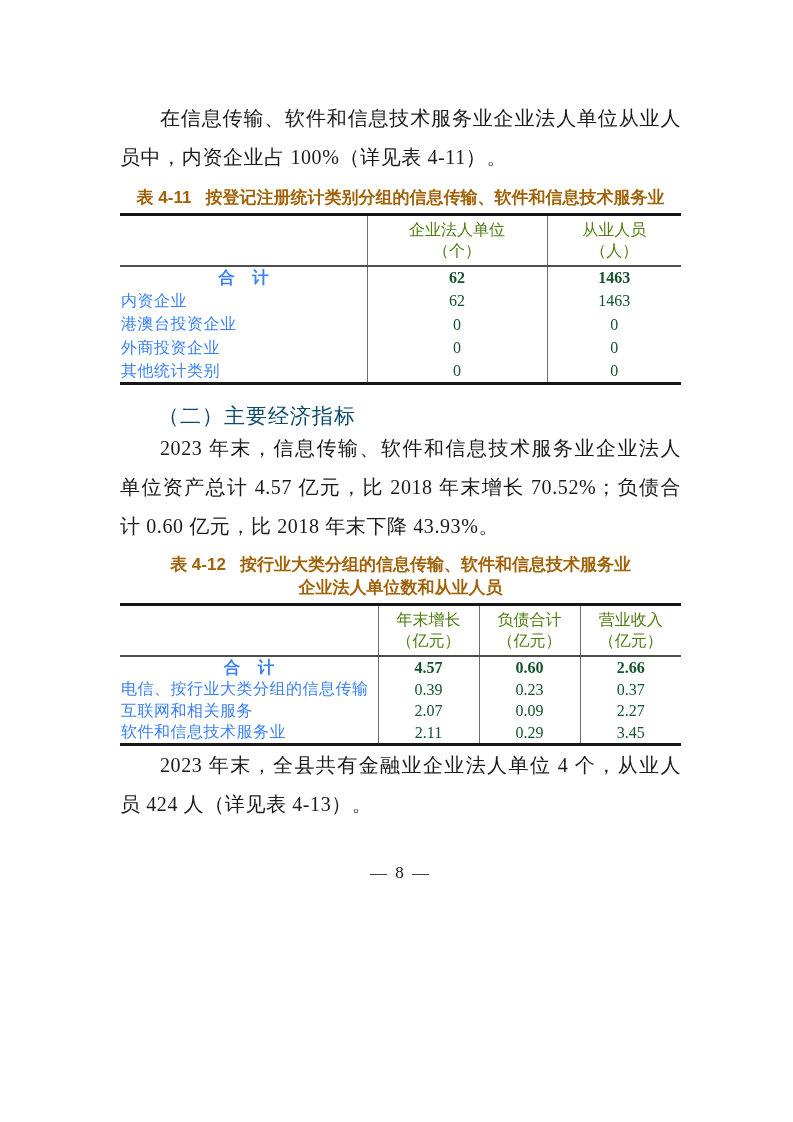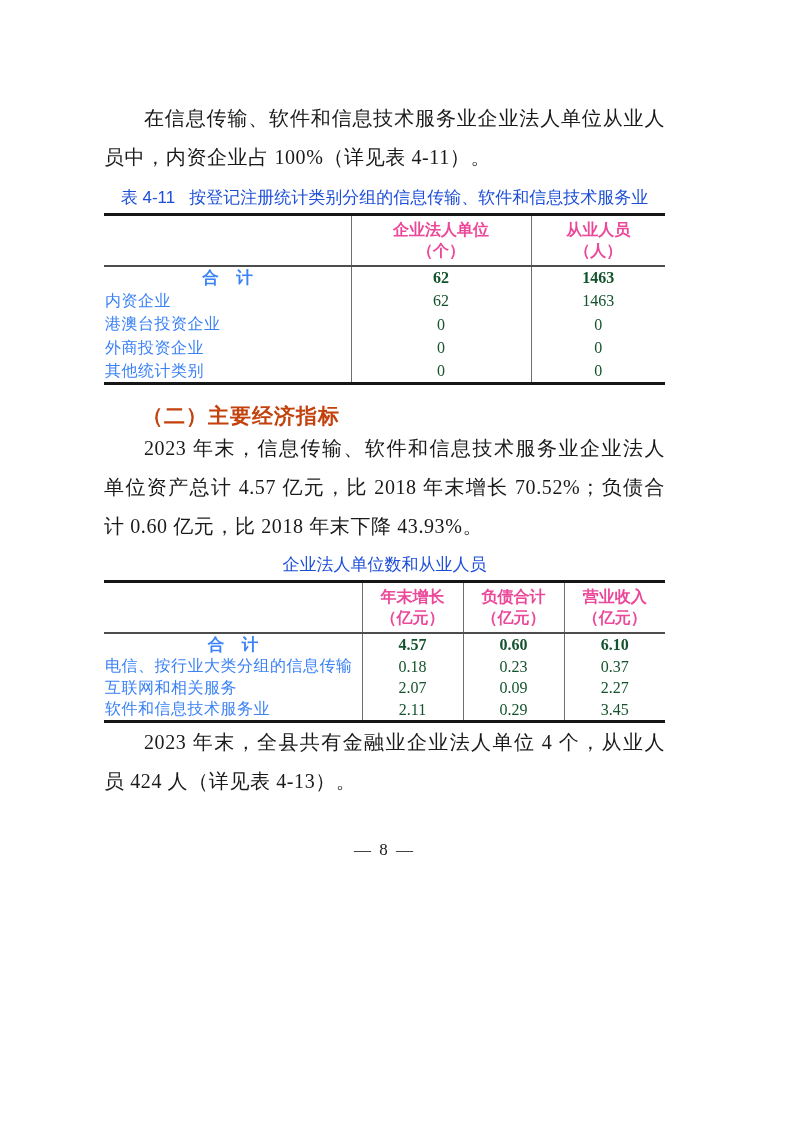--- a/index.html
+++ b/index.html
@@ -14,7 +14,7 @@
   }
   .content {
     position: absolute;
-    left: 104px;
+    left: 120px;
     top: 0;
     width: 561px;
   }

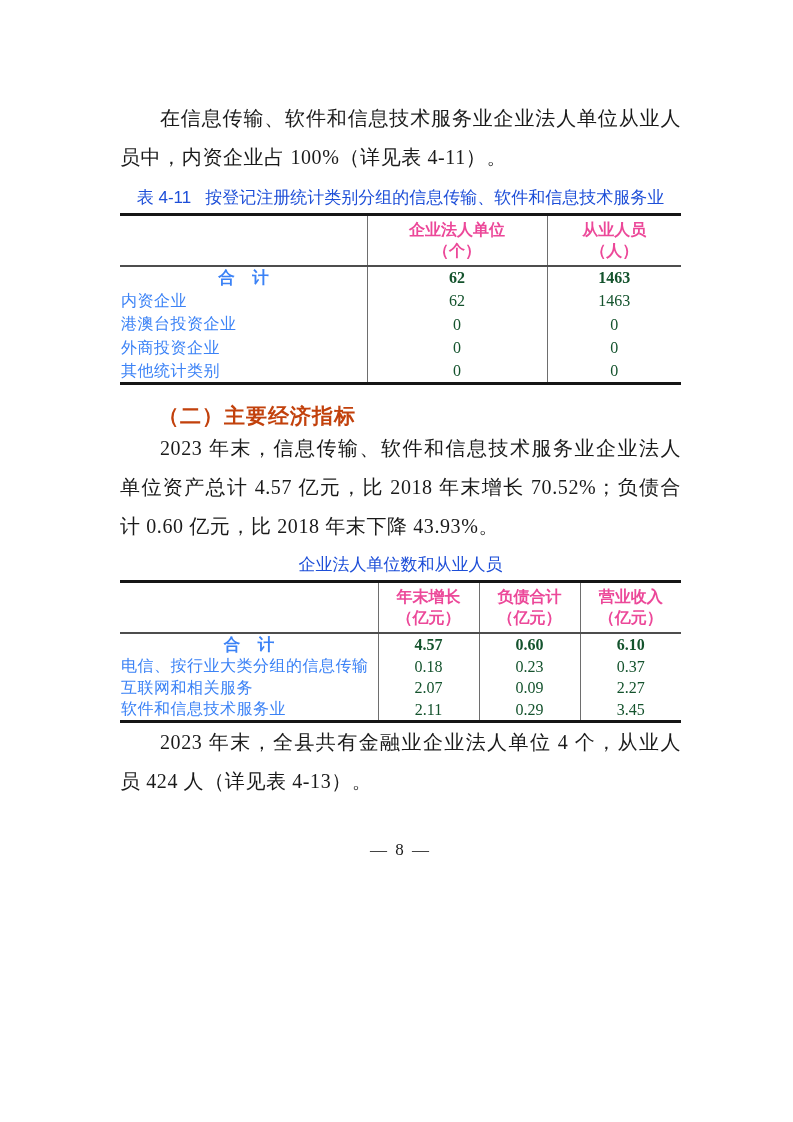--- a/index.html
+++ b/index.html
@@ -36,10 +36,10 @@
     margin-top: 9px;
     text-align: center;
     font-family: "Liberation Sans", "DejaVu Sans", sans-serif;
-    font-weight: 400;
+    font-weight: 700;
     font-size: 17px;
     line-height: 23px;
-    color: #1d4ed8;
+    color: #a16207;
   }
   .table-caption .cap-label { margin-right: 14px; }
 

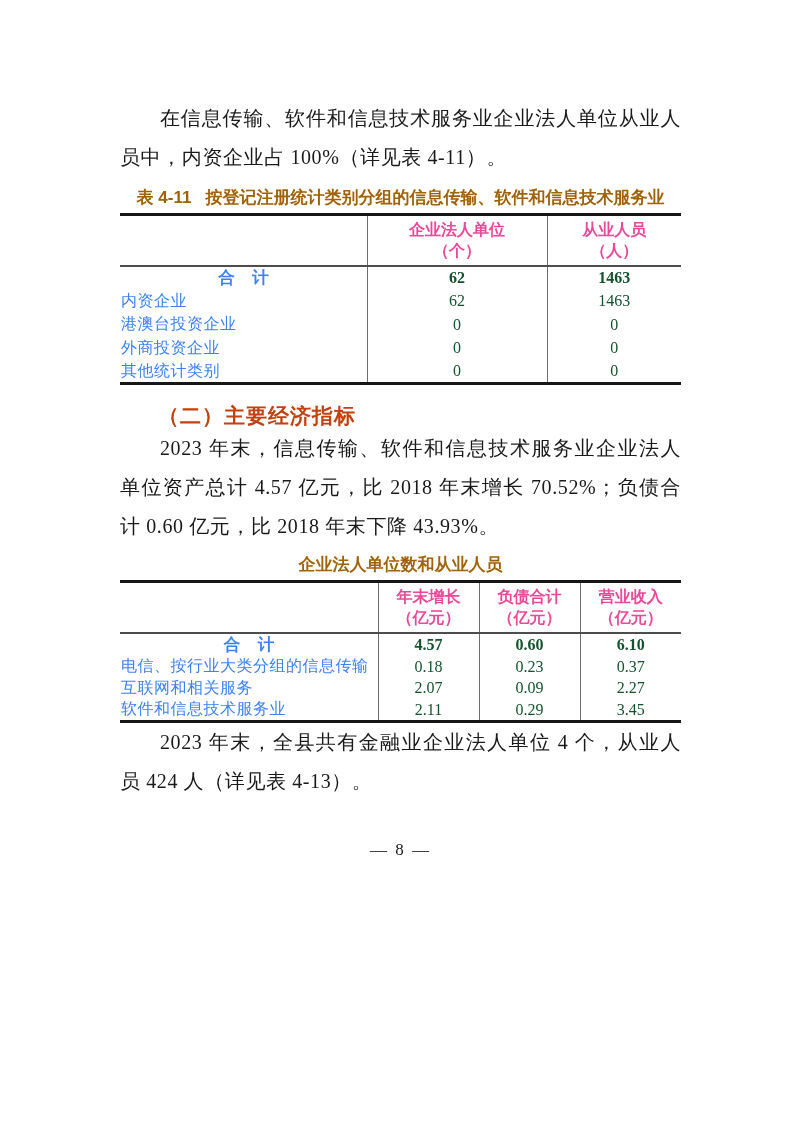--- a/index.html
+++ b/index.html
@@ -57,12 +57,12 @@
   .stat-table td { padding: 0; vertical-align: middle; }
   .hdr-cell {
     font-family: "Liberation Sans", "DejaVu Sans", sans-serif;
-    font-weight: 700;
+    font-weight: 400;
     font-size: 16px;
     line-height: 21px;
     text-align: center;
     padding: 3px 0 4px 0 !important;
-    color: #ec4899;
+    color: #4d7c0f;
   }
   .row-label {
     text-align: left;

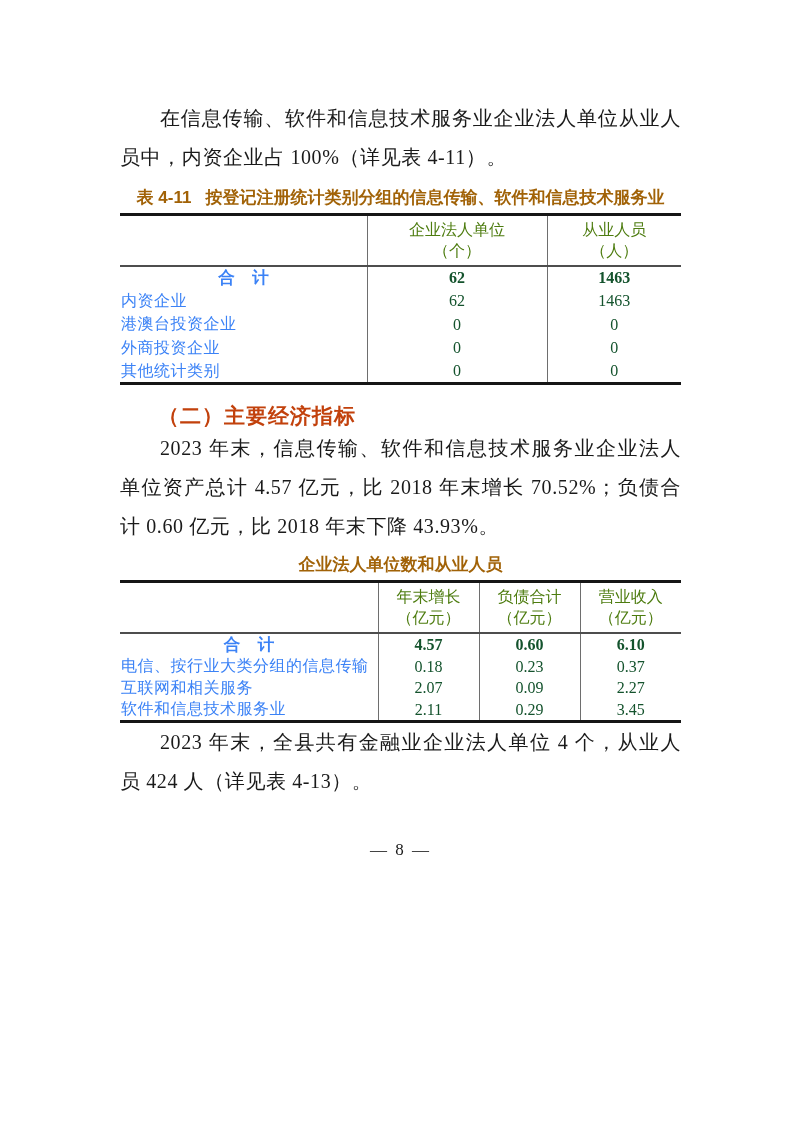--- a/index.html
+++ b/index.html
@@ -86,11 +86,11 @@
     margin: 17px 0 0 0;
     padding-left: 38px;
     font-family: "Liberation Sans", "DejaVu Sans", sans-serif;
-    font-weight: 700;
+    font-weight: 400;
     font-size: 21px;
     line-height: 27px;
     letter-spacing: 1px;
-    color: #c2410c;
+    color: #0c4a6e;
   }
   .after-heading { }
 

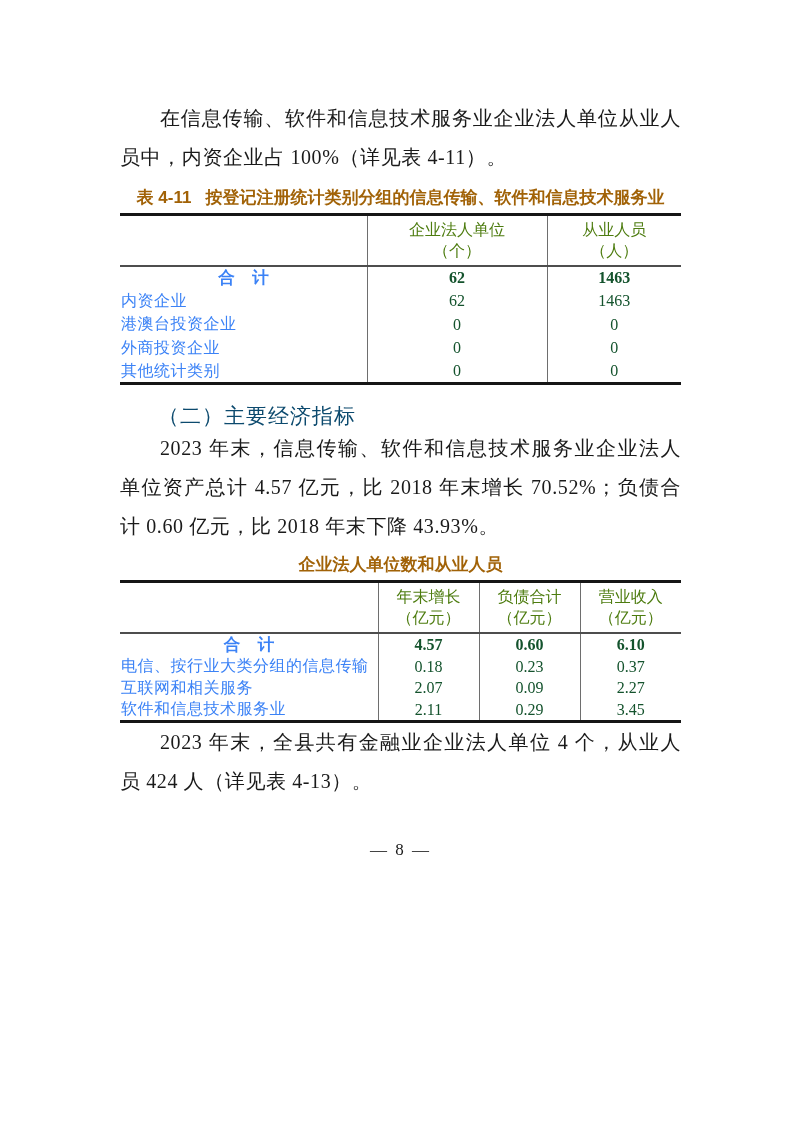--- a/index.html
+++ b/index.html
@@ -169,6 +169,7 @@
 
 
     <div class="table-caption" style="margin-top:7px">
+      <div><span class="cap-label">表 4-12</span><span>按行业大类分组的信息传输、软件和信息技术服务业</span></div>
       <div>企业法人单位数和从业人员</div>
     </div>
 

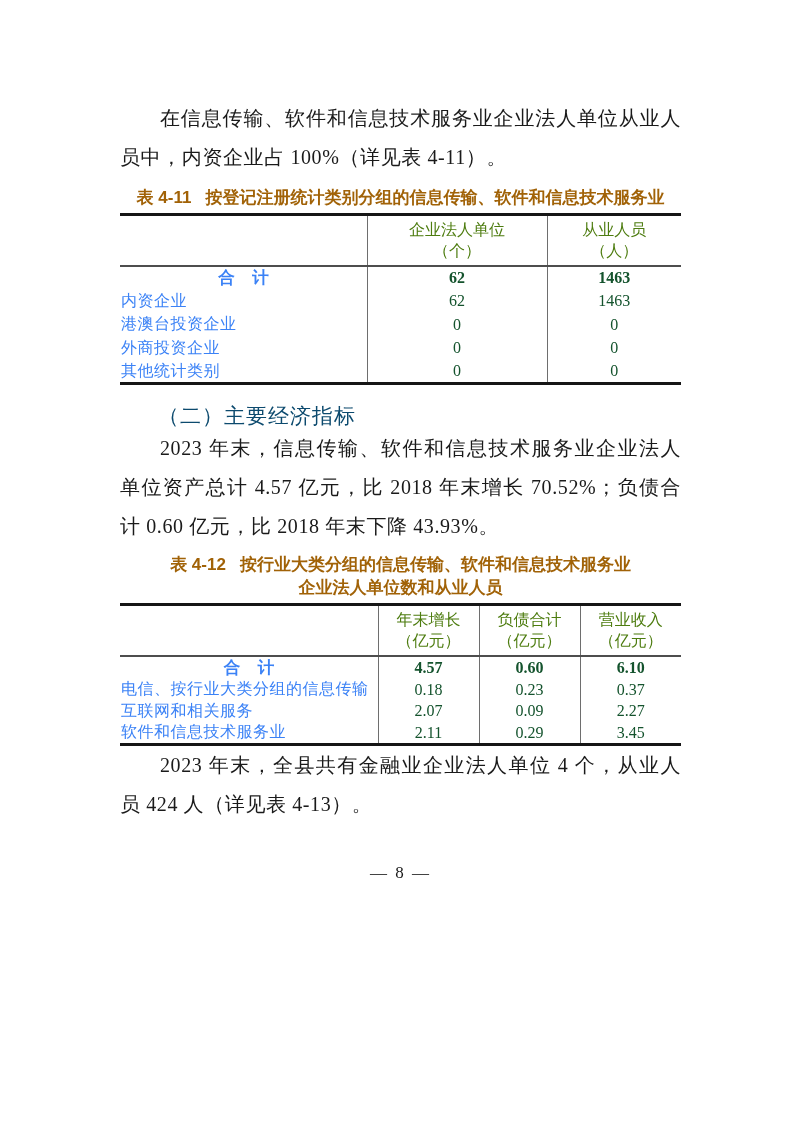--- a/index.html
+++ b/index.html
@@ -202,7 +202,7 @@
           <td class="row-label">合　计</td>
           <td class="vline num-cell">4.57</td>
           <td class="vline num-cell">0.60</td>
-          <td class="vline num-cell">6.10</td>
+          <td class="vline num-cell">2.66</td>
         </tr>
         <tr>
           <td class="row-label">电信、按行业大类分组的信息传输</td>

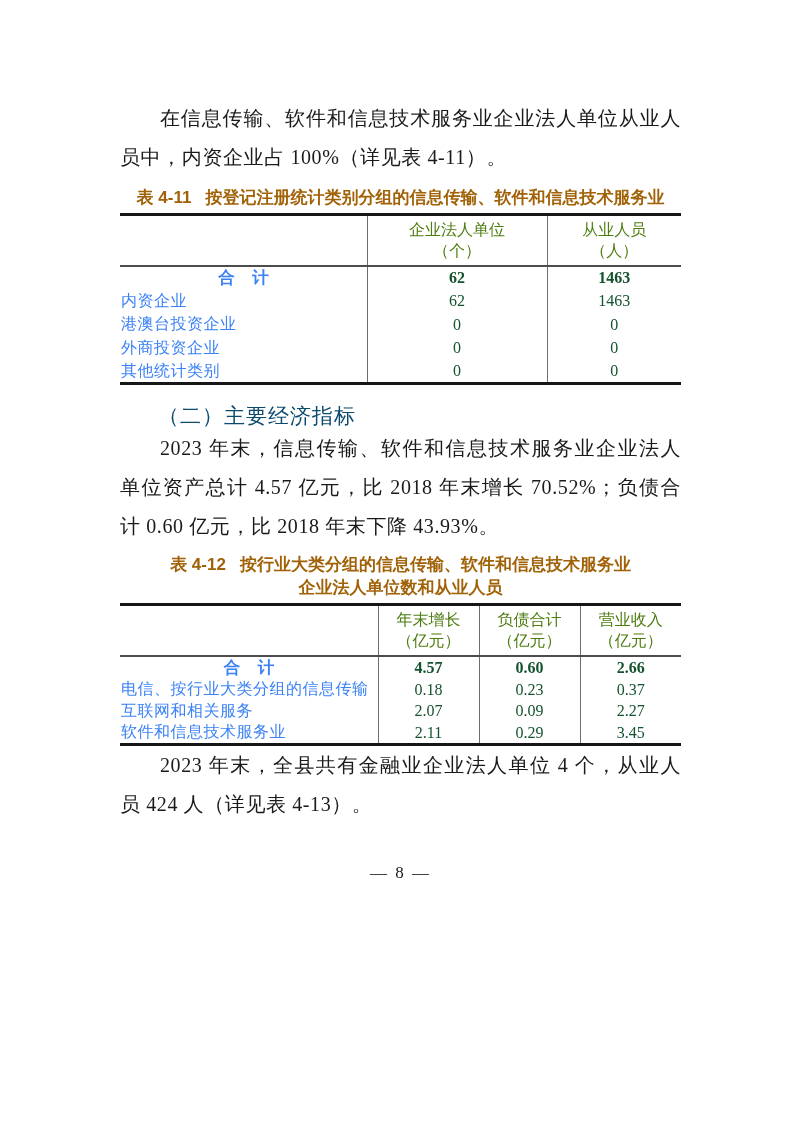--- a/index.html
+++ b/index.html
@@ -206,7 +206,7 @@
         </tr>
         <tr>
           <td class="row-label">电信、按行业大类分组的信息传输</td>
-          <td class="vline num-cell">0.18</td>
+          <td class="vline num-cell">0.39</td>
           <td class="vline num-cell">0.23</td>
           <td class="vline num-cell">0.37</td>
         </tr>

